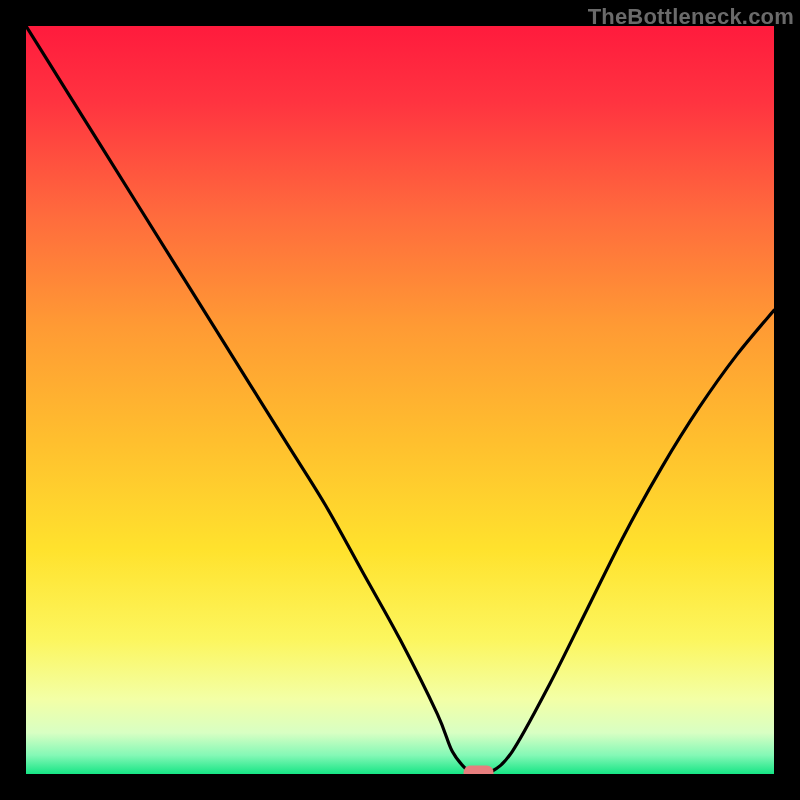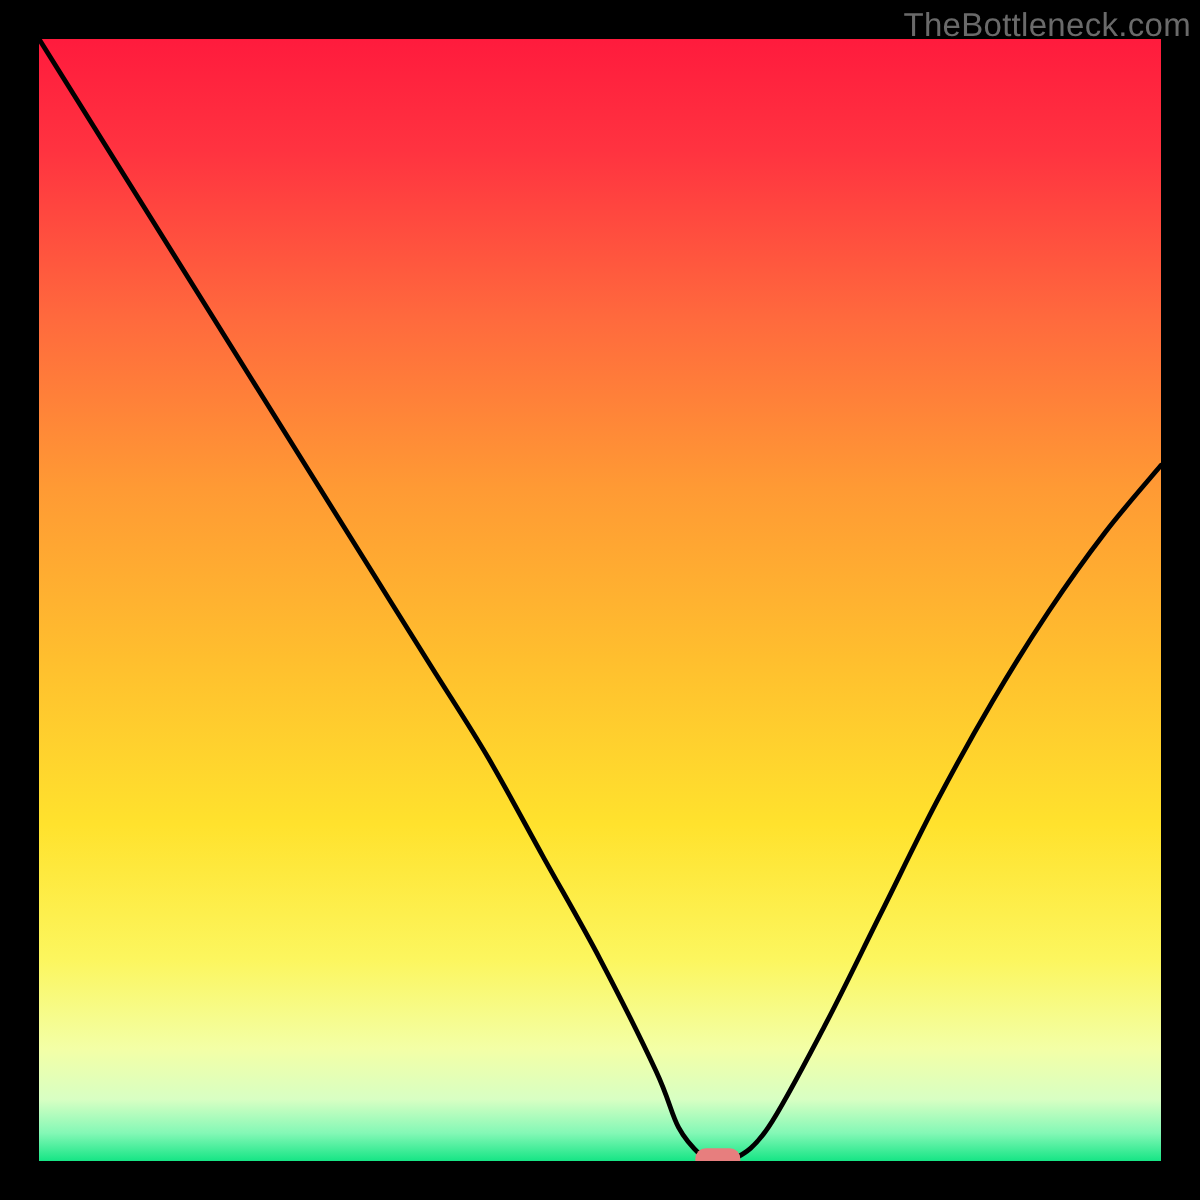--- a/index.html
+++ b/index.html
@@ -31,7 +31,7 @@
     right: 6px;
     font-size: 22px;
     color: #6a6a6a;
-    font-weight: 400;
+    font-weight: 700;
     letter-spacing: 0.2px;
     text-align: center;
   }

